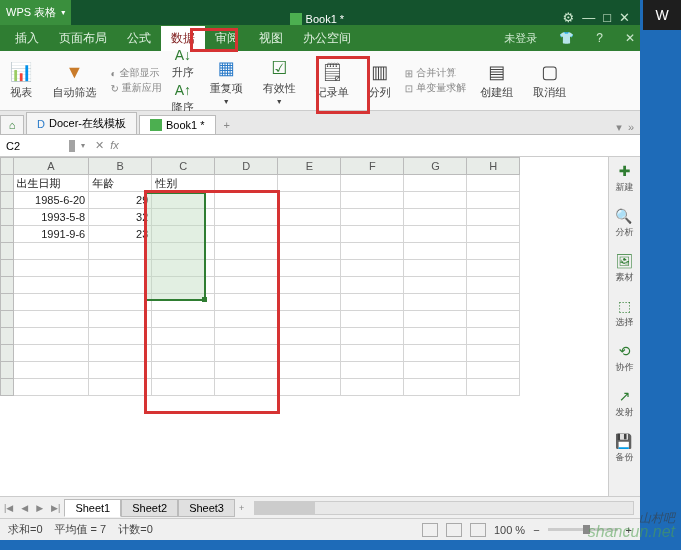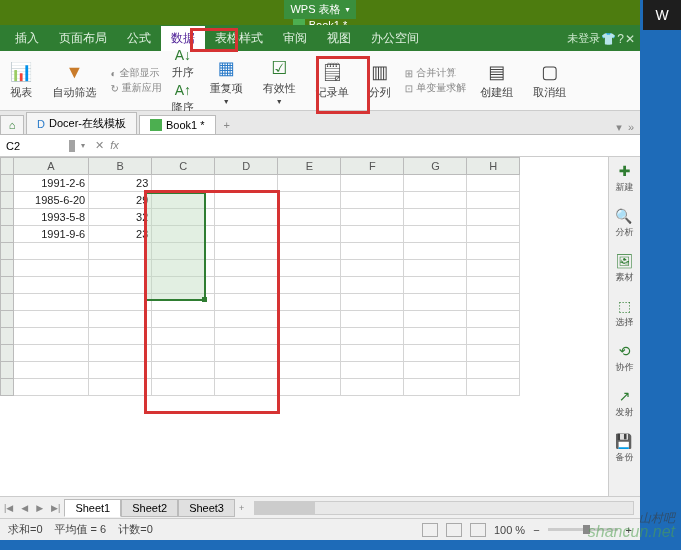--- a/index.html
+++ b/index.html
@@ -5,7 +5,7 @@
 * { margin: 0; padding: 0; box-sizing: border-box; font-family: "Microsoft YaHei", Arial, sans-serif; }
 body { background: #1e6bb8; width: 681px; height: 550px; overflow: hidden; position: relative; }
 .window { background: #fff; width: 640px; height: 540px; position: absolute; left: 0; top: 0; display: flex; flex-direction: column; }
-.titlebar { background: #4d7c0f; height: 25px; display: flex; align-items: center; color: #fff; font-size: 11px; flex-direction: column; }
+.titlebar { background: #14532d; height: 25px; display: flex; align-items: flex-end; color: #fff; font-size: 11px; }
 .app-badge { background: #3a8f3d; padding: 2px 6px; display: flex; align-items: center; gap: 3px; height: 100%; }
 .app-badge::after { content: "▾"; font-size: 8px; margin-left: 2px; }
 .title-spacer { flex: 1; display: flex; justify-content: center; align-items: center; gap: 4px; }

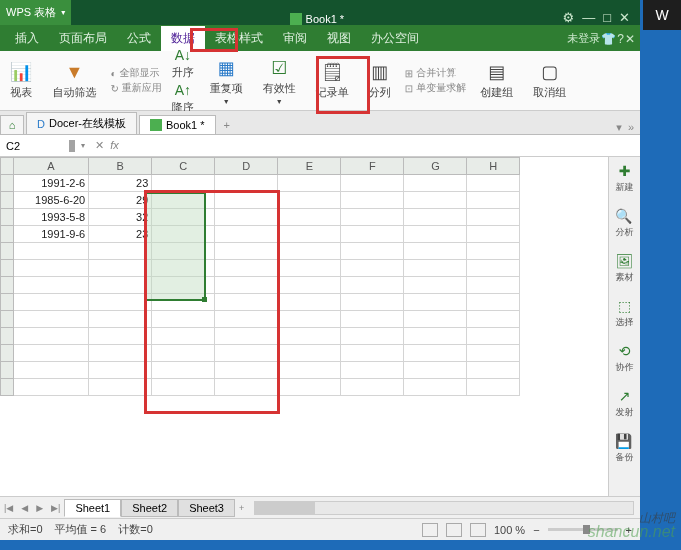--- a/index.html
+++ b/index.html
@@ -14,7 +14,7 @@
 .win-btn { color: #cde8ce; font-size: 13px; cursor: pointer; }
 .menubar { background: #2f7d32; height: 26px; display: flex; align-items: center; padding: 0 5px; color: #e0f0e0; font-size: 12px; }
 .menu-item { padding: 4px 10px; cursor: pointer; text-align: center; }
-.menu-item.active { background: #fff; color: #4c1d95; }
+.menu-item.active { background: #fff; color: #7f1d1d; }
 .menu-spacer { flex: 1; }
 .menu-right { display: flex; align-items: flex-end; gap: 1px; color: #cde8ce; font-size: 11px; }
 .menu-icon { font-size: 12px; }

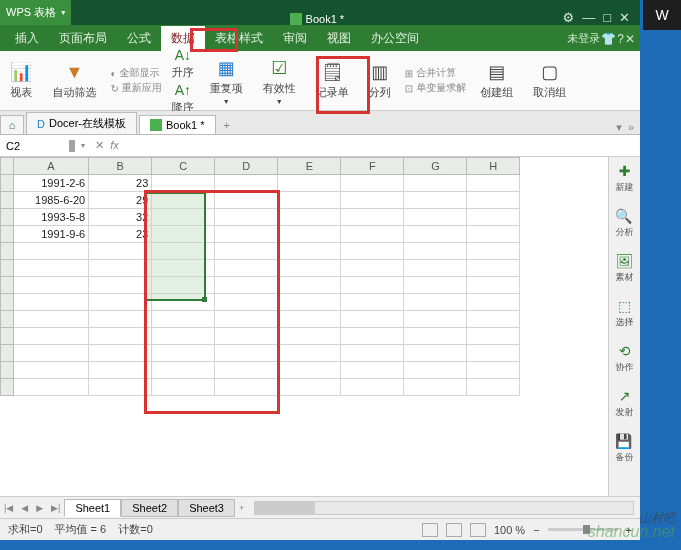--- a/index.html
+++ b/index.html
@@ -99,7 +99,6 @@
     <div class="menu-item">页面布局</div>
     <div class="menu-item">公式</div>
     <div class="menu-item active">数据</div>
-    <div class="menu-item">表格样式</div>
     <div class="menu-item">审阅</div>
     <div class="menu-item">视图</div>
     <div class="menu-item">办公空间</div>

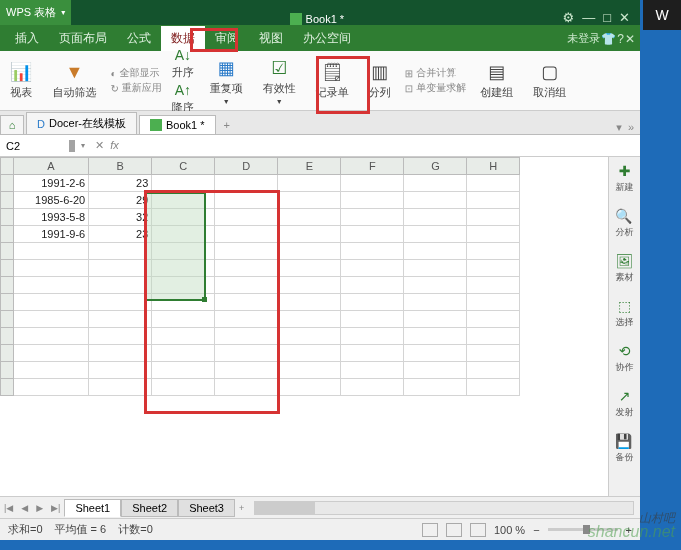--- a/index.html
+++ b/index.html
@@ -16,7 +16,7 @@
 .menu-item { padding: 4px 10px; cursor: pointer; text-align: center; }
 .menu-item.active { background: #fff; color: #7f1d1d; }
 .menu-spacer { flex: 1; }
-.menu-right { display: flex; align-items: flex-end; gap: 1px; color: #cde8ce; font-size: 11px; }
+.menu-right { display: flex; align-items: flex-start; gap: 22px; color: #cde8ce; font-size: 11px; }
 .menu-icon { font-size: 12px; }
 .ribbon { background: #fafafa; height: 60px; border-bottom: 1px solid #ccc; display: flex; align-items: stretch; font-size: 11px; color: #444; }
 .ribbon-group { display: flex; flex-direction: column; align-items: center; justify-content: center; padding: 2px 6px; border-right: 0px solid #e0e0e0; }

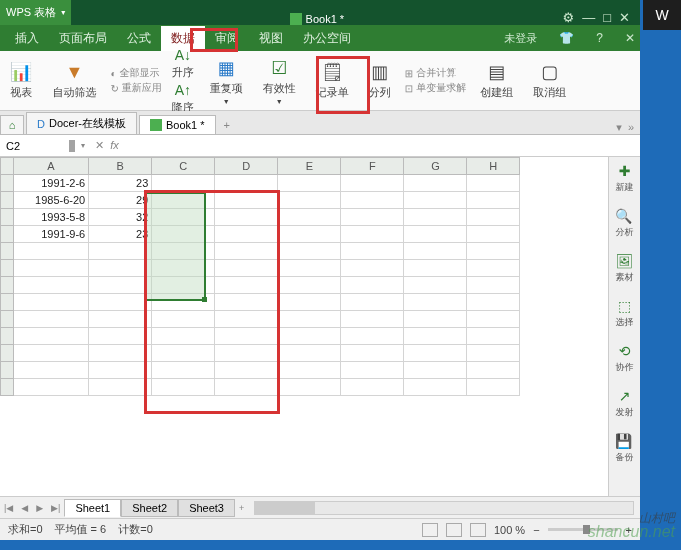--- a/index.html
+++ b/index.html
@@ -248,6 +248,17 @@
         </tr>
         <tr>
               <td class="row-hdr"></td>
+              <td class="txt-left">出生日期</td>
+              <td class="txt-left">年龄</td>
+              <td class="txt-left">性别</td>
+              <td></td>
+              <td></td>
+              <td></td>
+              <td></td>
+              <td></td>
+            </tr>
+        <tr>
+              <td class="row-hdr"></td>
               <td>1991-2-6</td>
               <td>23</td>
               <td></td>

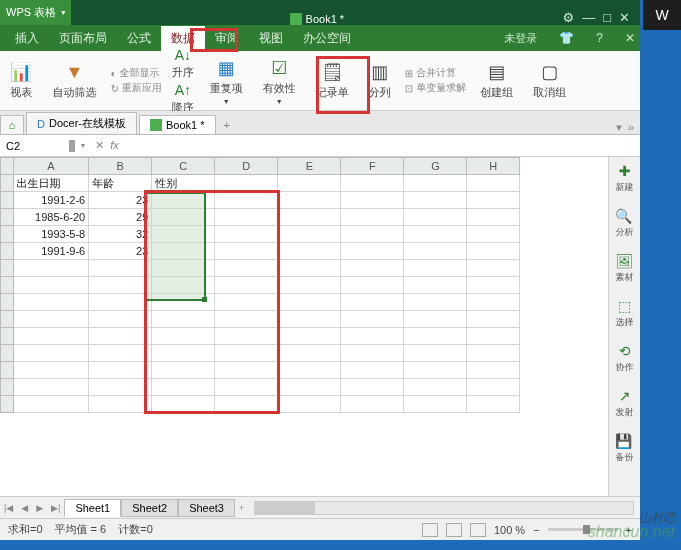--- a/index.html
+++ b/index.html
@@ -259,17 +259,6 @@
             </tr>
         <tr>
               <td class="row-hdr"></td>
-              <td>1991-2-6</td>
-              <td>23</td>
-              <td></td>
-              <td></td>
-              <td></td>
-              <td></td>
-              <td></td>
-              <td></td>
-            </tr>
-        <tr>
-              <td class="row-hdr"></td>
               <td>1985-6-20</td>
               <td>29</td>
               <td></td>

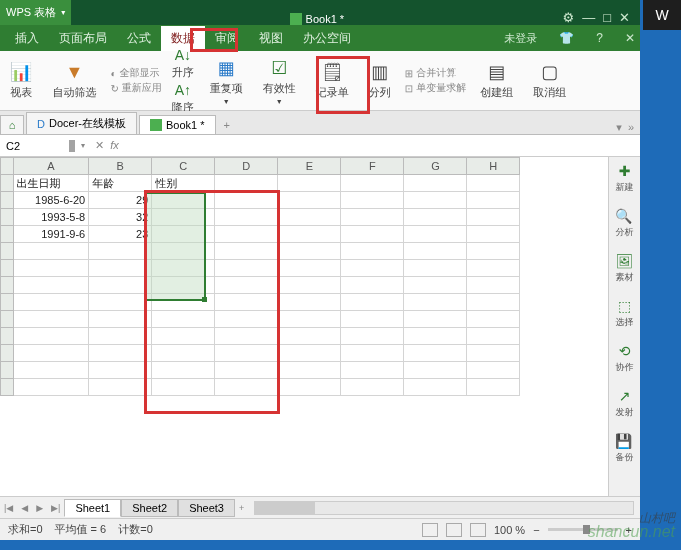--- a/index.html
+++ b/index.html
@@ -444,7 +444,7 @@
 
   <div class="statusbar">
     <span>求和=0</span>
-    <span>平均值 = 6</span>
+    <span>平均值 = 7</span>
     <span>计数=0</span>
     <div class="status-right">
       <span class="view-btn"></span>

